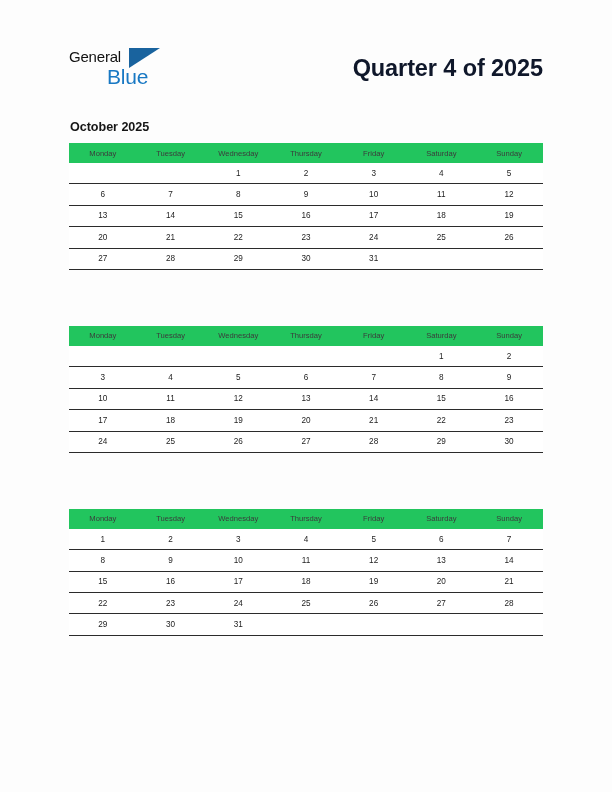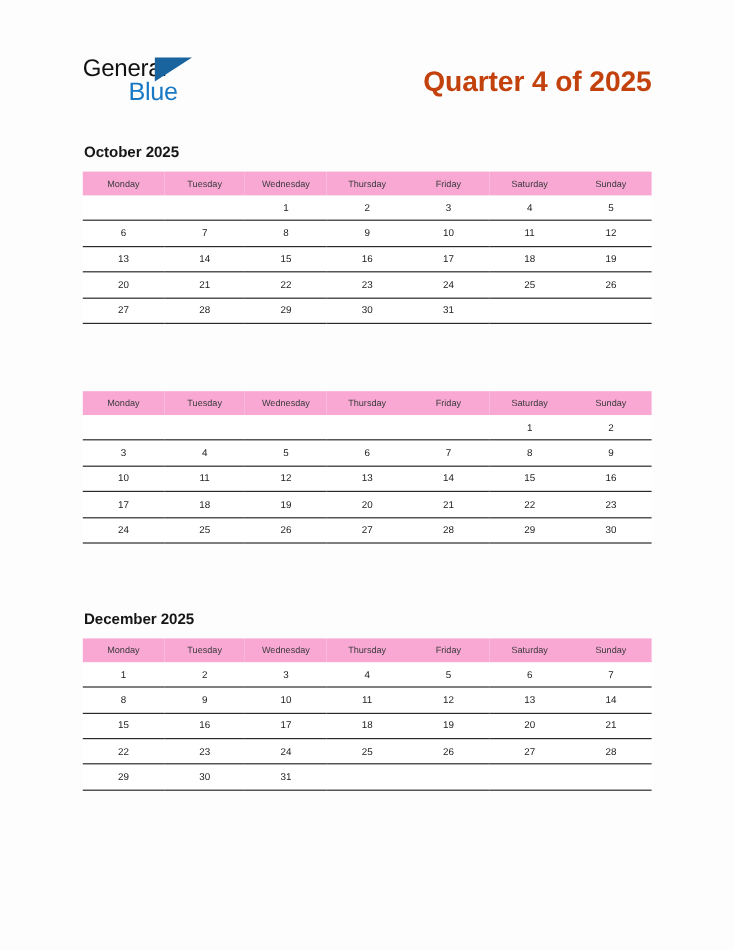--- a/index.html
+++ b/index.html
@@ -40,7 +40,7 @@
     position: absolute;
     left: 0;
     top: 0;
-    font-size: 20px;
+    font-size: 15px;
     font-weight: 400;
     letter-spacing: -0.2px;
     color: #111111;

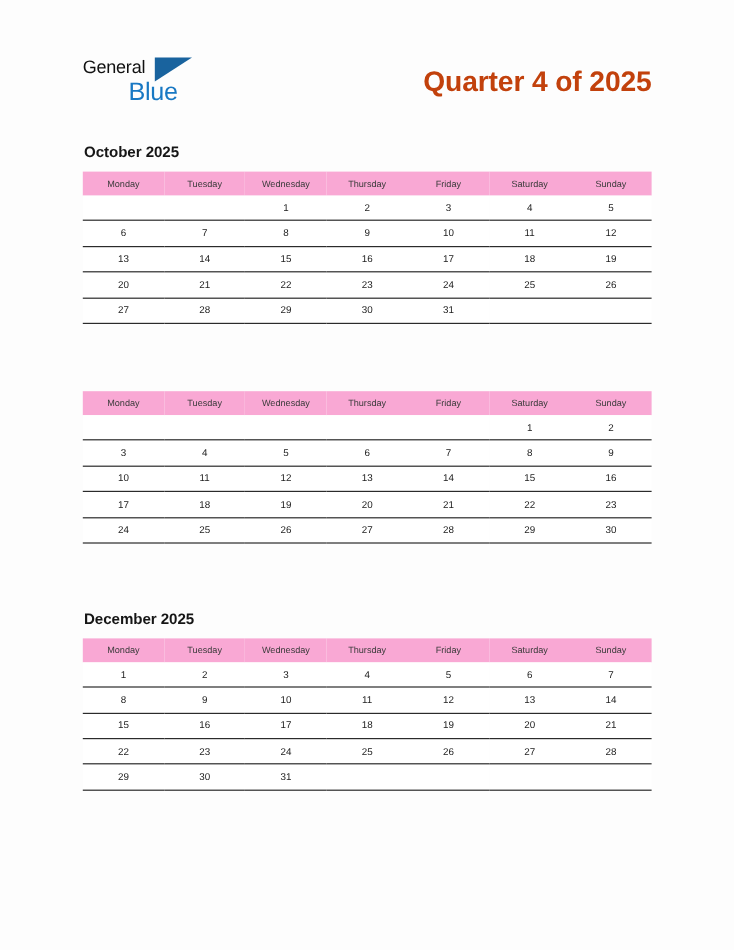--- a/index.html
+++ b/index.html
@@ -73,7 +73,7 @@
     top: 55px;
     font-size: 23.5px;
     font-weight: bold;
-    color: #c2410c;
+    color: #0f172a;
     letter-spacing: -0.1px;
     white-space: nowrap;
   }

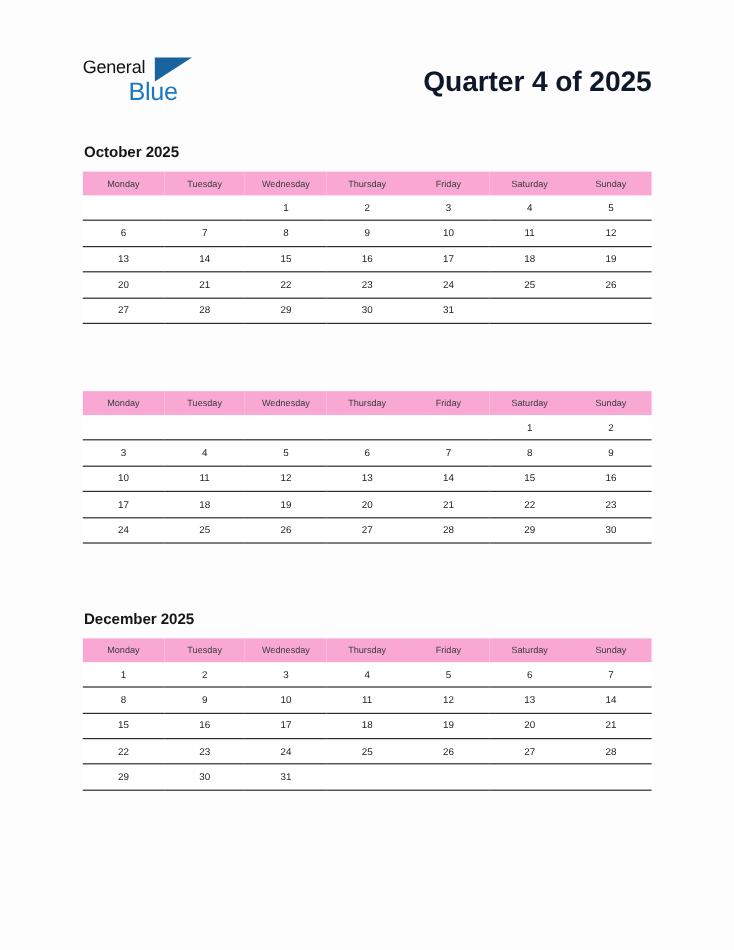--- a/index.html
+++ b/index.html
@@ -110,7 +110,7 @@
     table-layout: fixed;
   }
   table.cal th {
-    background: #f9a8d4;
+    background: #22c55e;
     font-size: 7.6px;
     font-weight: normal;
     color: #3b3b3b;

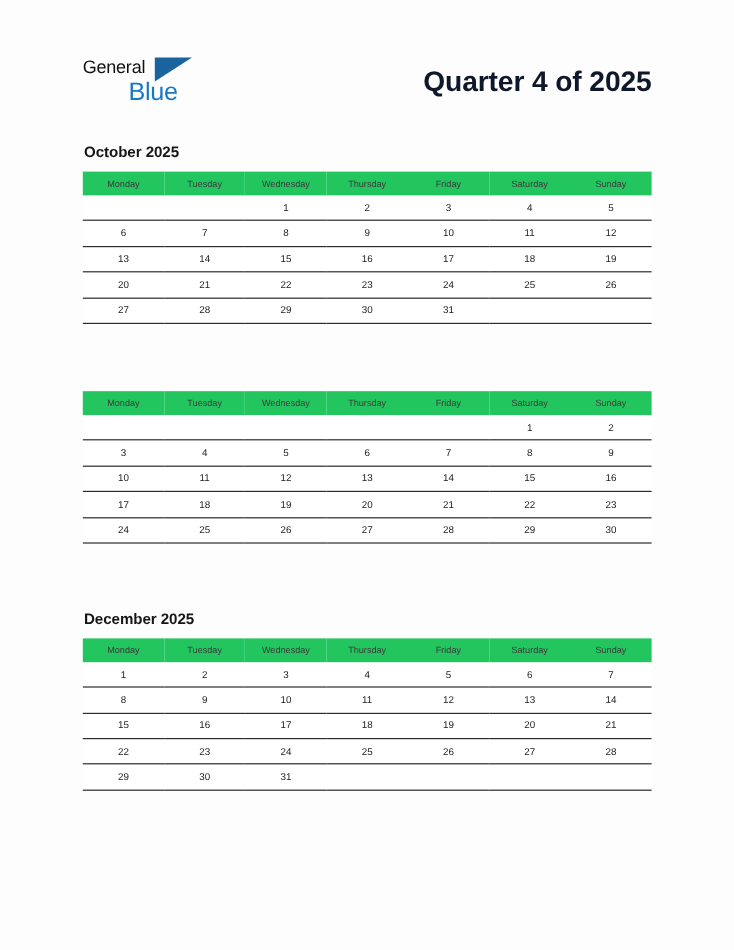--- a/index.html
+++ b/index.html
@@ -285,7 +285,6 @@
     </div>
 
     <div class="month-block m-dec">
-      <div class="month-title">December 2025</div>
       <table class="cal">
         <thead>
           <tr>

